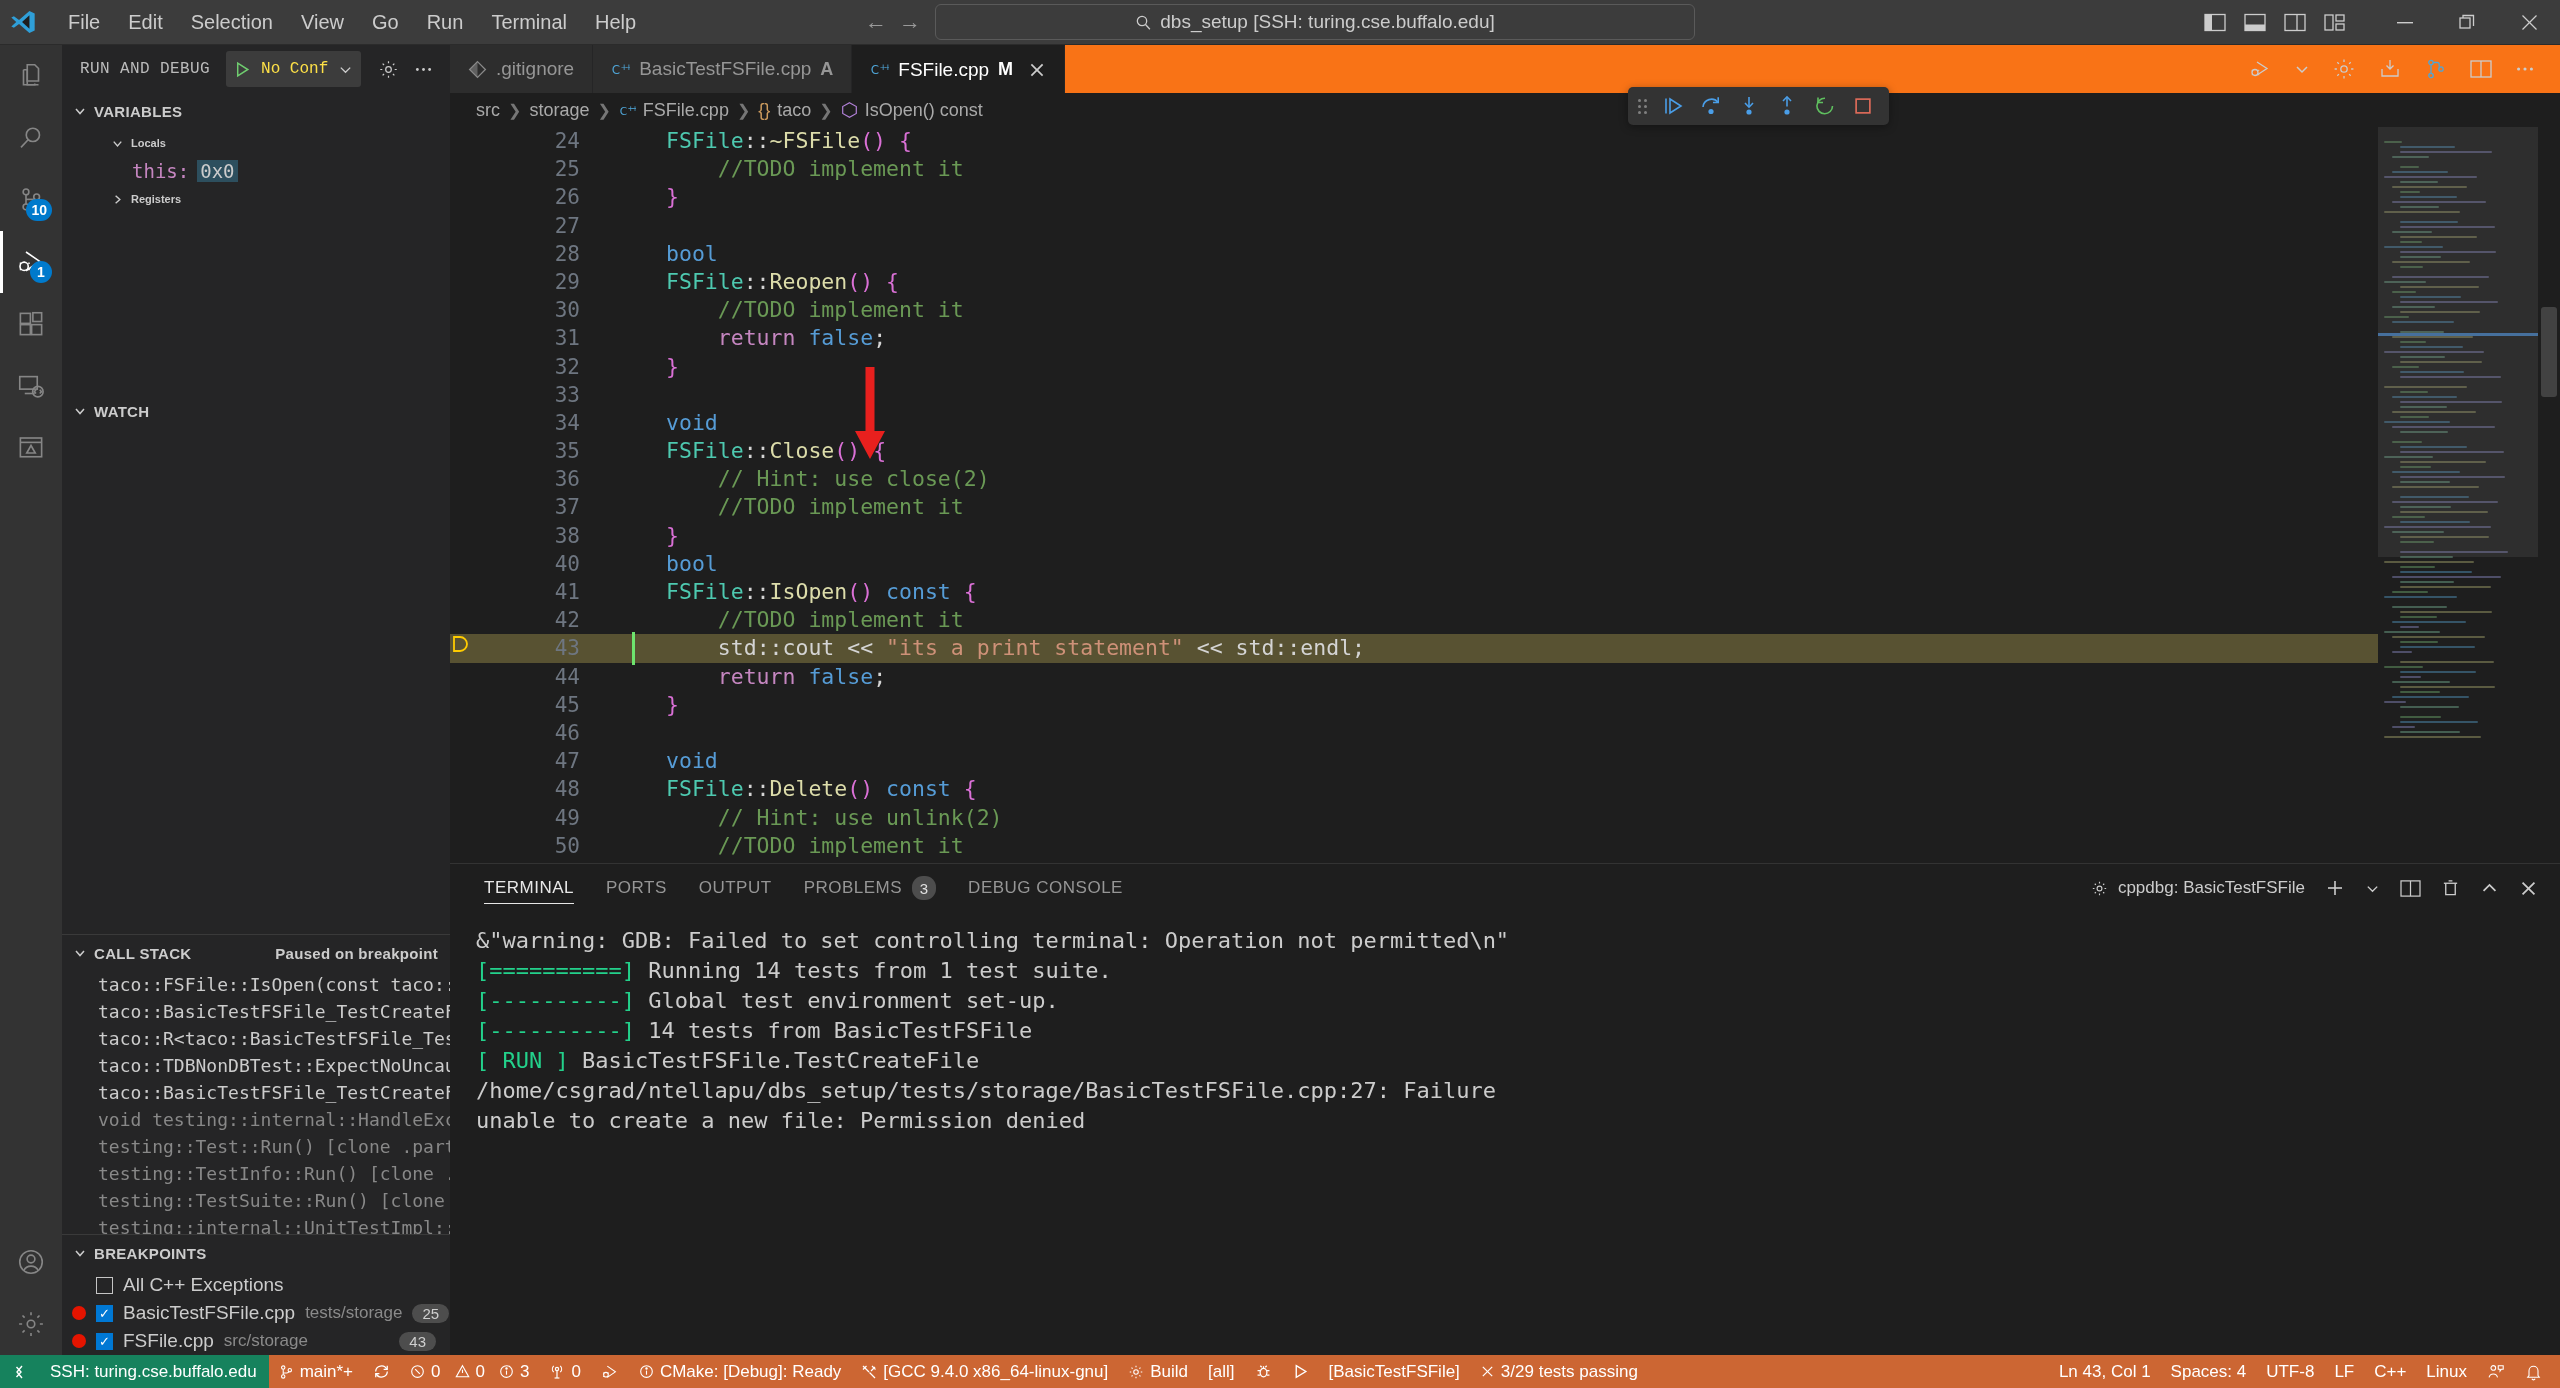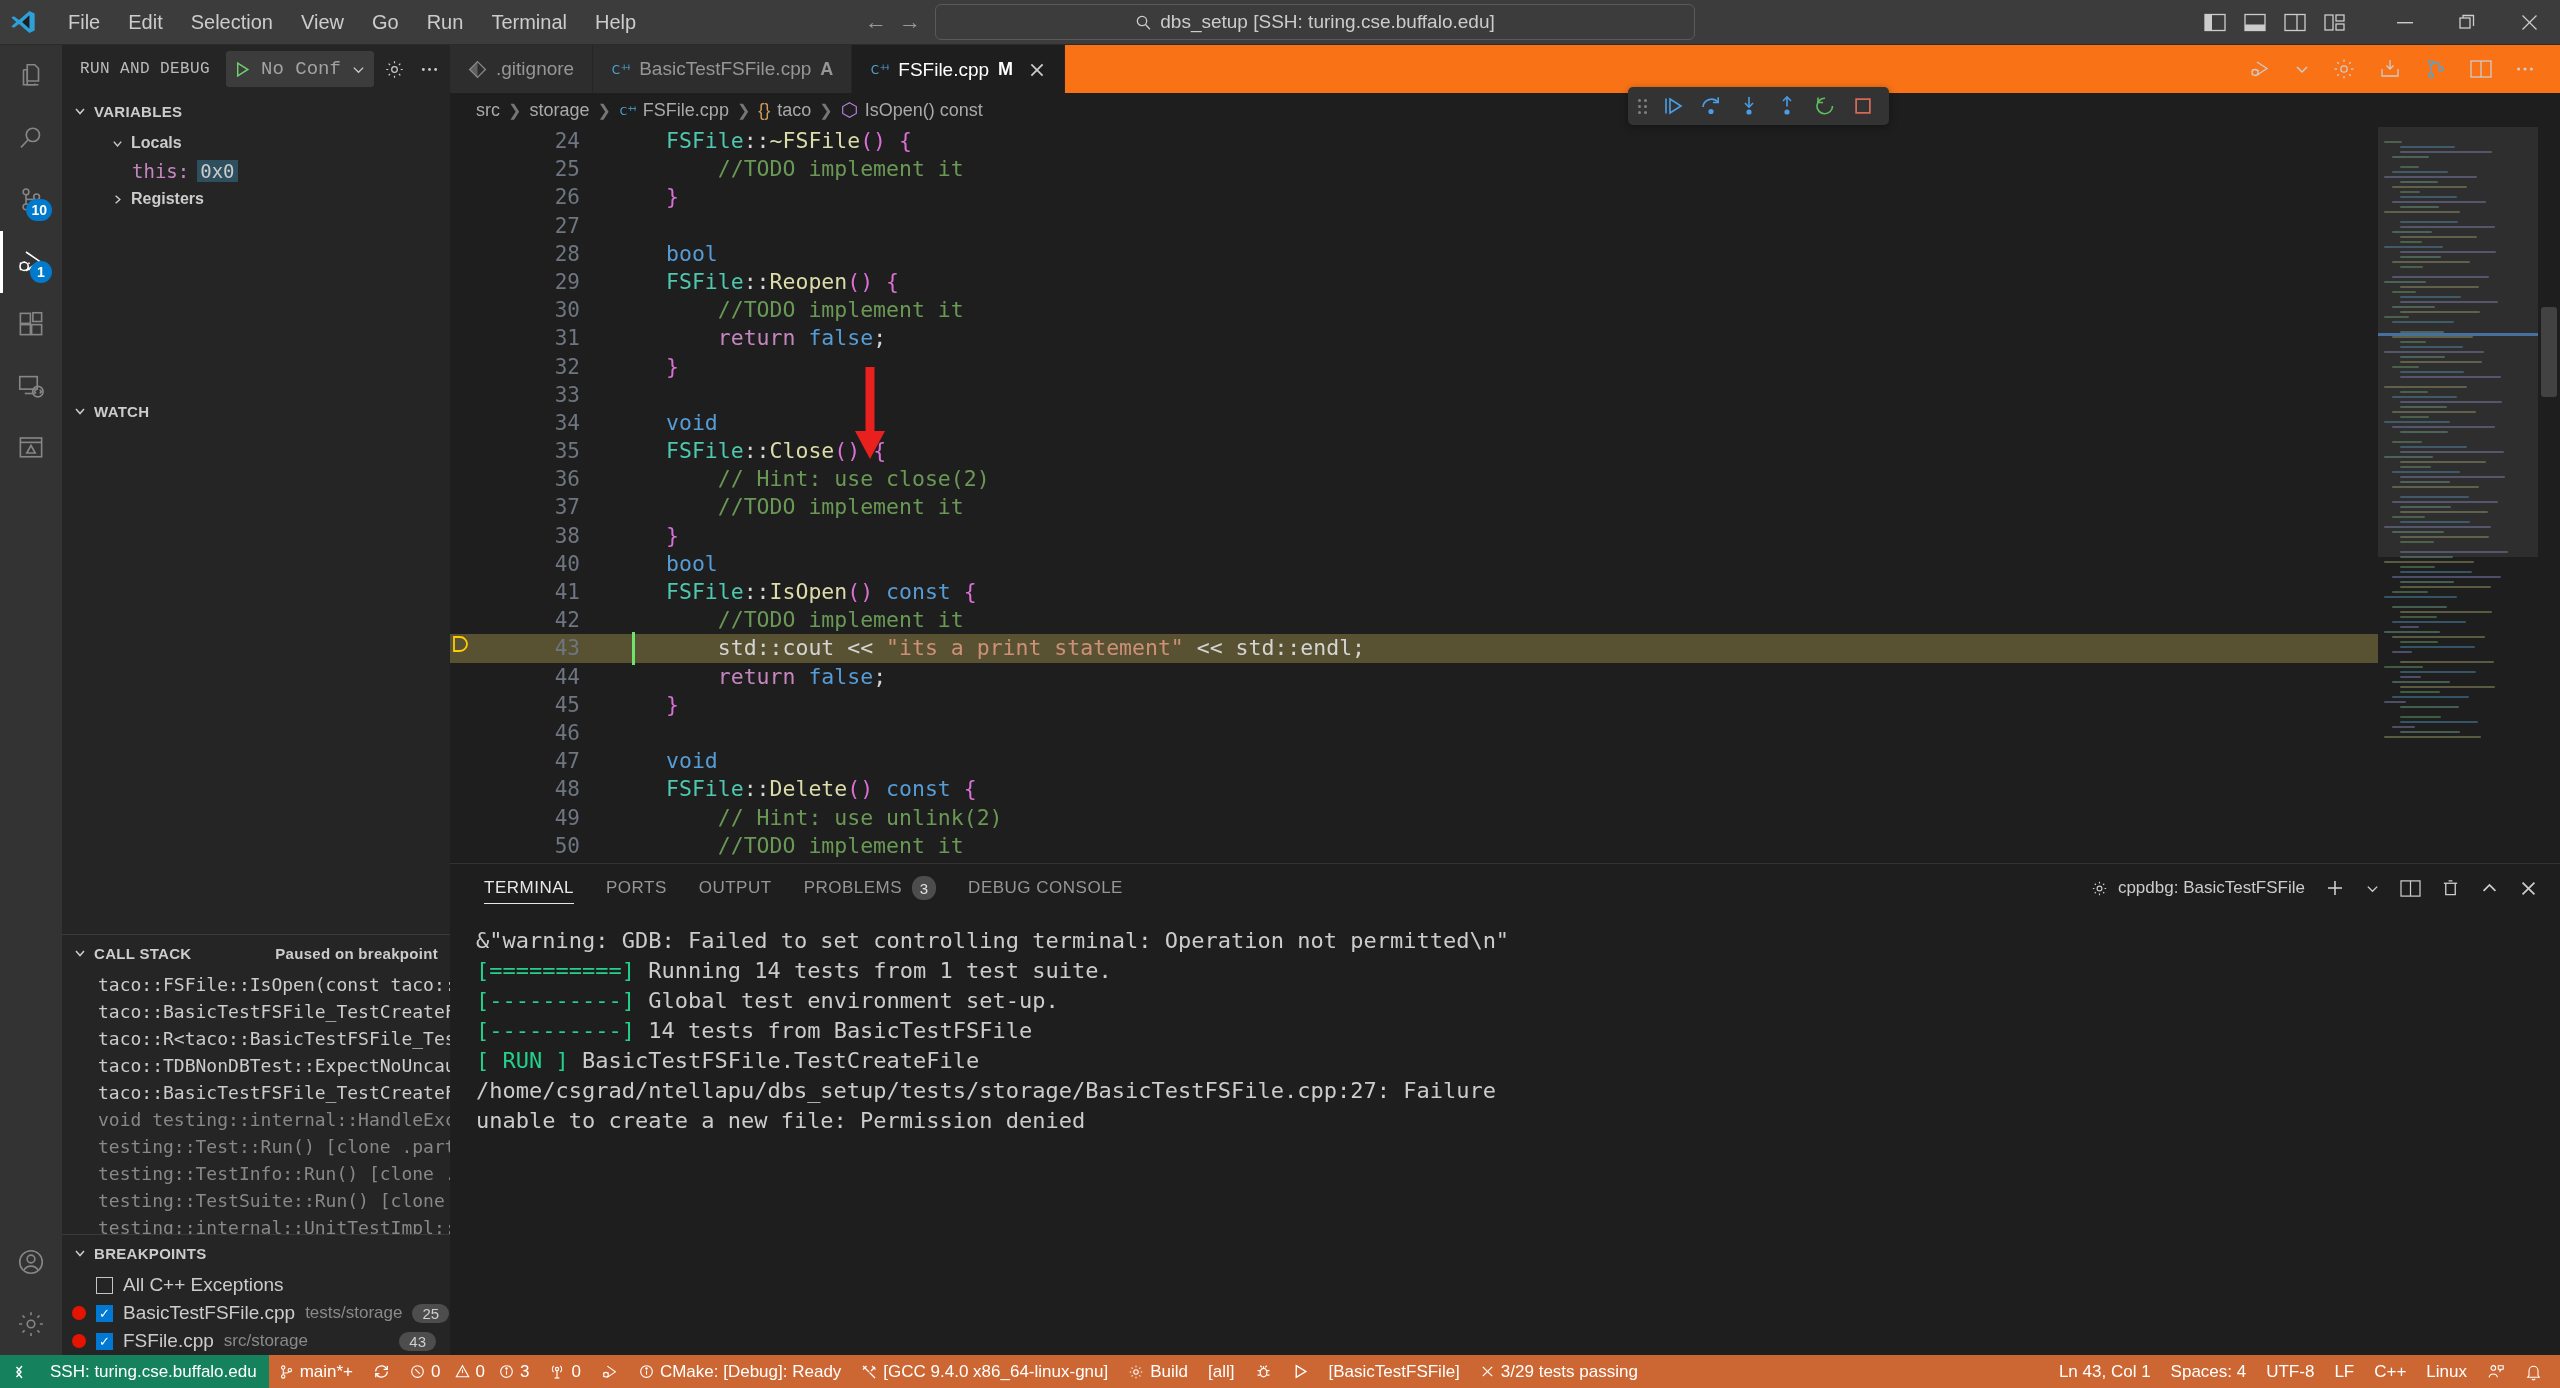--- a/index.html
+++ b/index.html
@@ -76,7 +76,7 @@
     display: flex; align-items: center; gap: 10px; background: #3c3c3c; height: 36px;
     padding: 0 8px; border-radius: 3px; margin-left: 6px;
   }
-  .runconf-label { font-size: 19px; color: #a3a3a3; white-space: nowrap; }
+  .runconf-label { font-size: 16px; color: #fde047; white-space: nowrap; }
   .sb-h-icons { margin-left: auto; display: flex; gap: 14px; color: #cccccc; align-items:center; padding-right:6px;}
 
   .section-head {

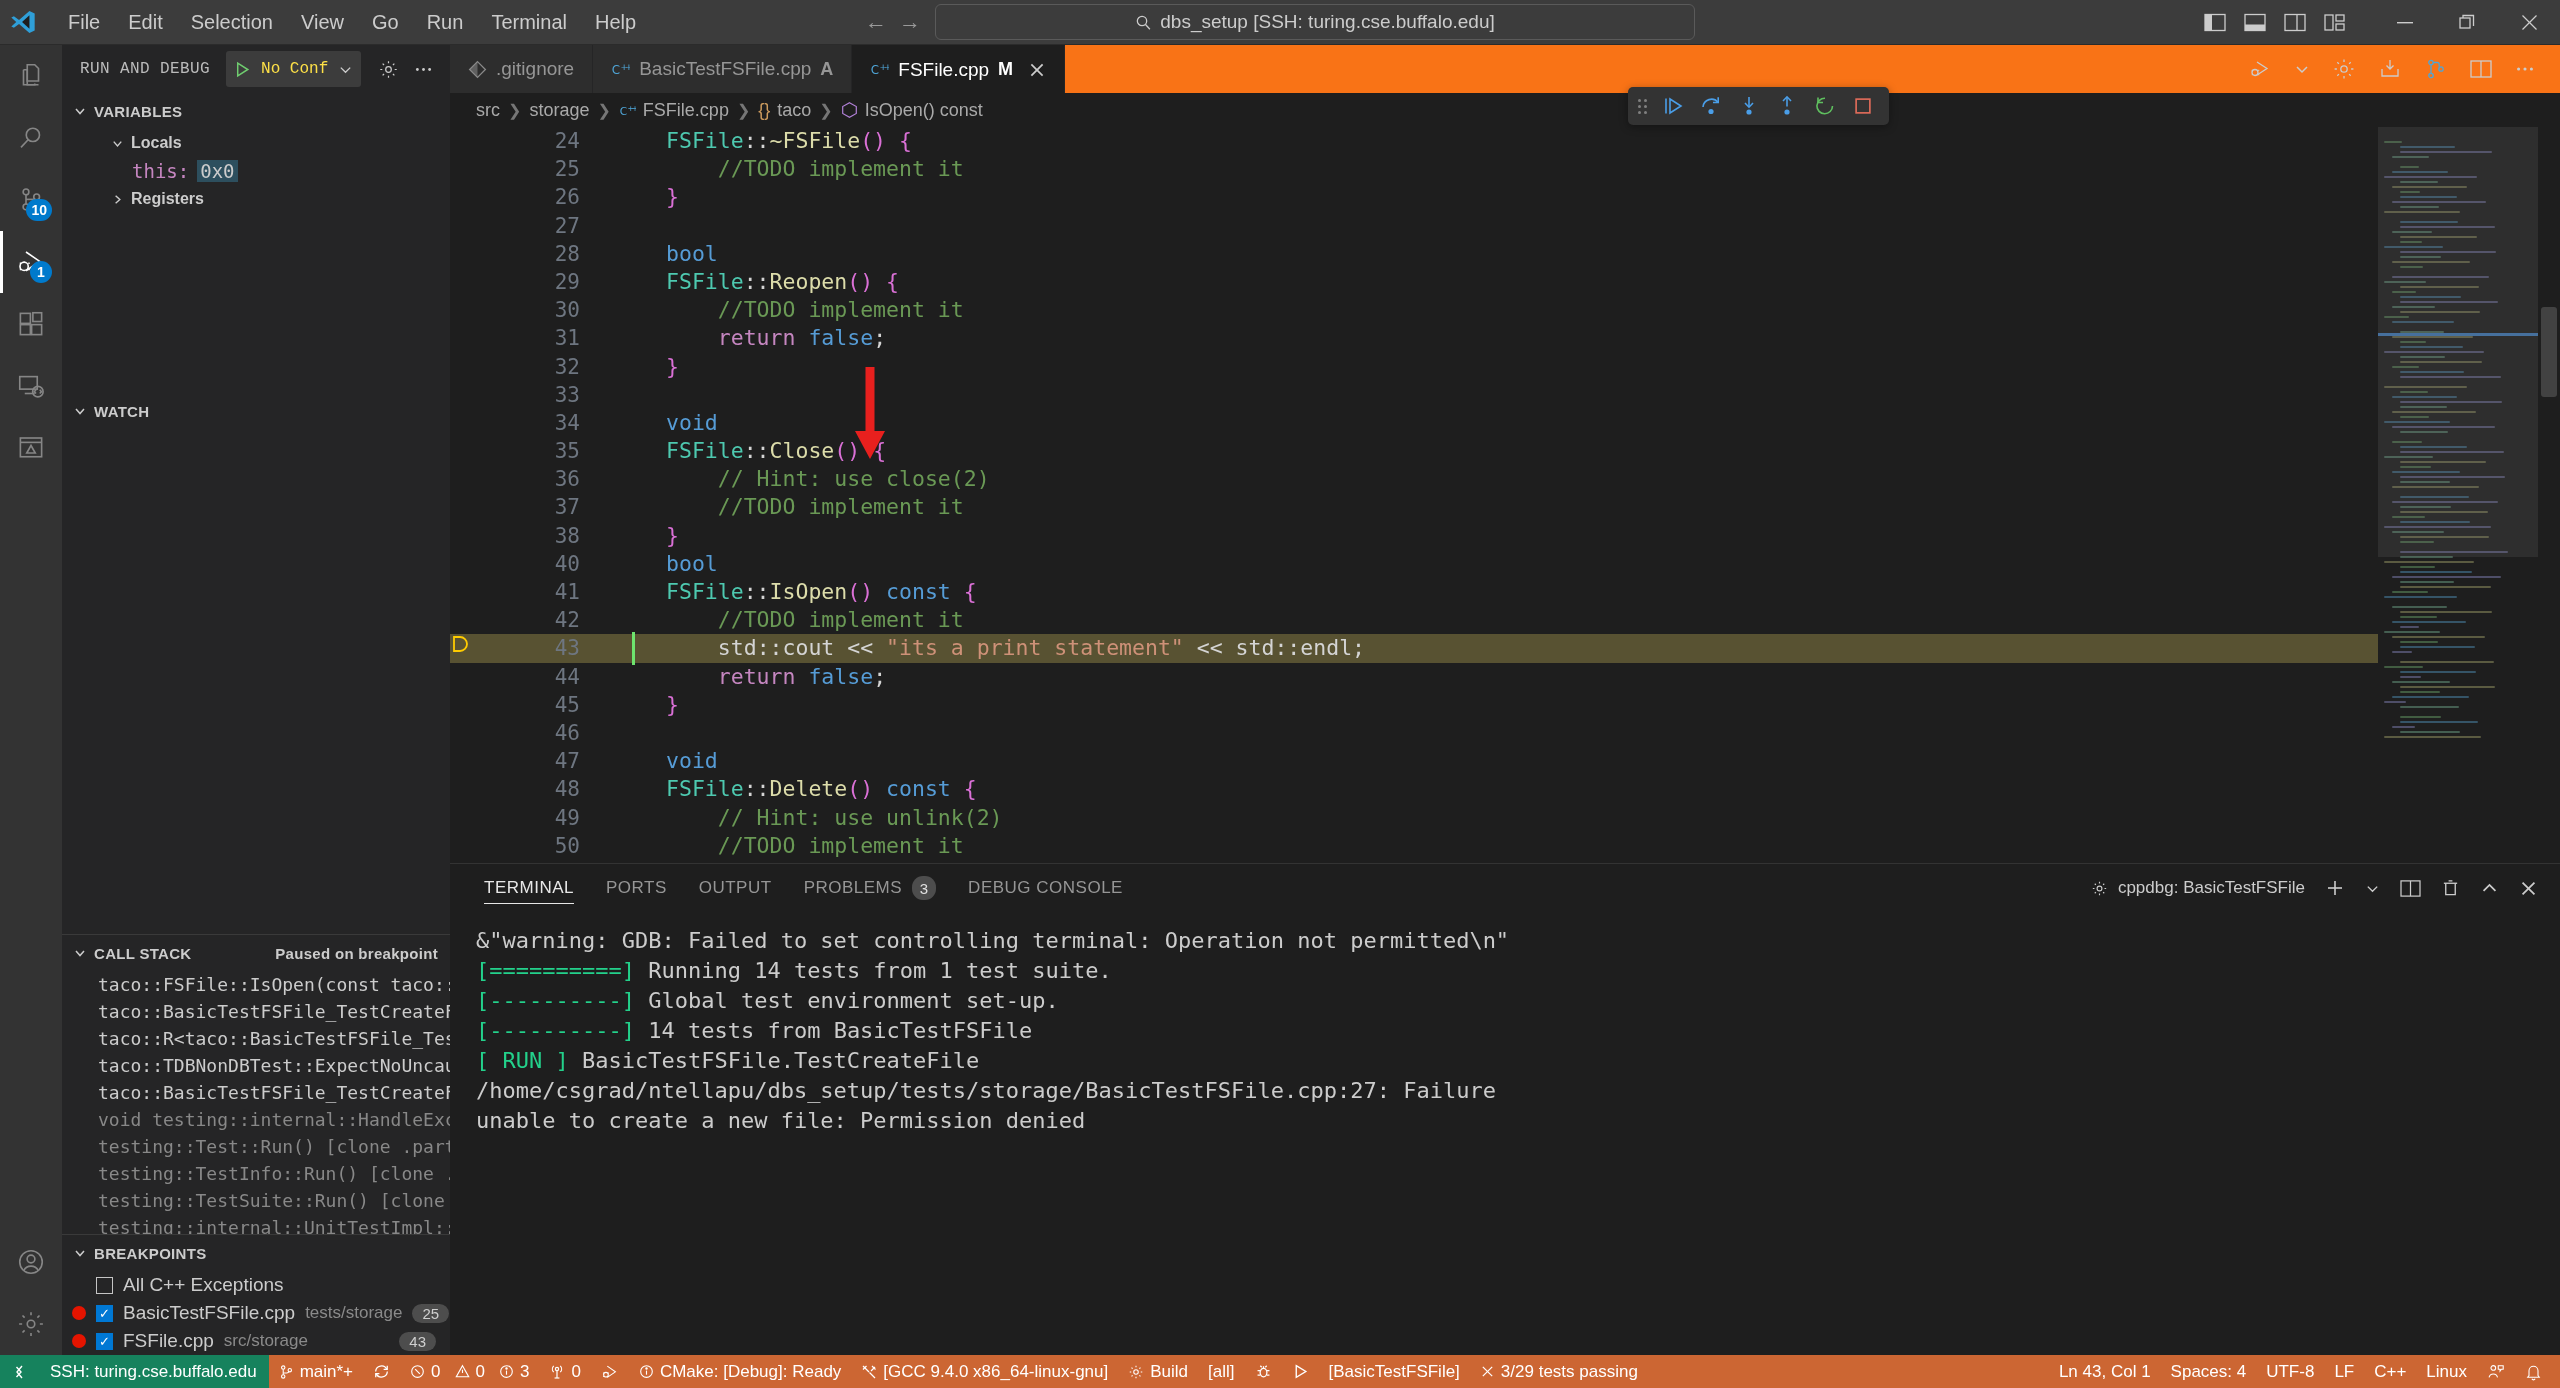--- a/index.html
+++ b/index.html
@@ -90,7 +90,7 @@
     font-family: "DejaVu Sans Mono", monospace; white-space: nowrap; }
   .tree-row.sub { padding-left: 48px; }
   .tree-row.deep { padding-left: 70px; }
-  .tw-bold { font-weight: bold; font-family: "Liberation Sans", sans-serif; font-size: 16px;}
+  .tw-bold { font-weight: bold; font-family: "Liberation Sans", sans-serif; font-size: 11px;}
   .var-name { color: #c586c0; }
   .var-val { color: #cccccc; background: #2d4f5e; padding: 0 3px; }
 

